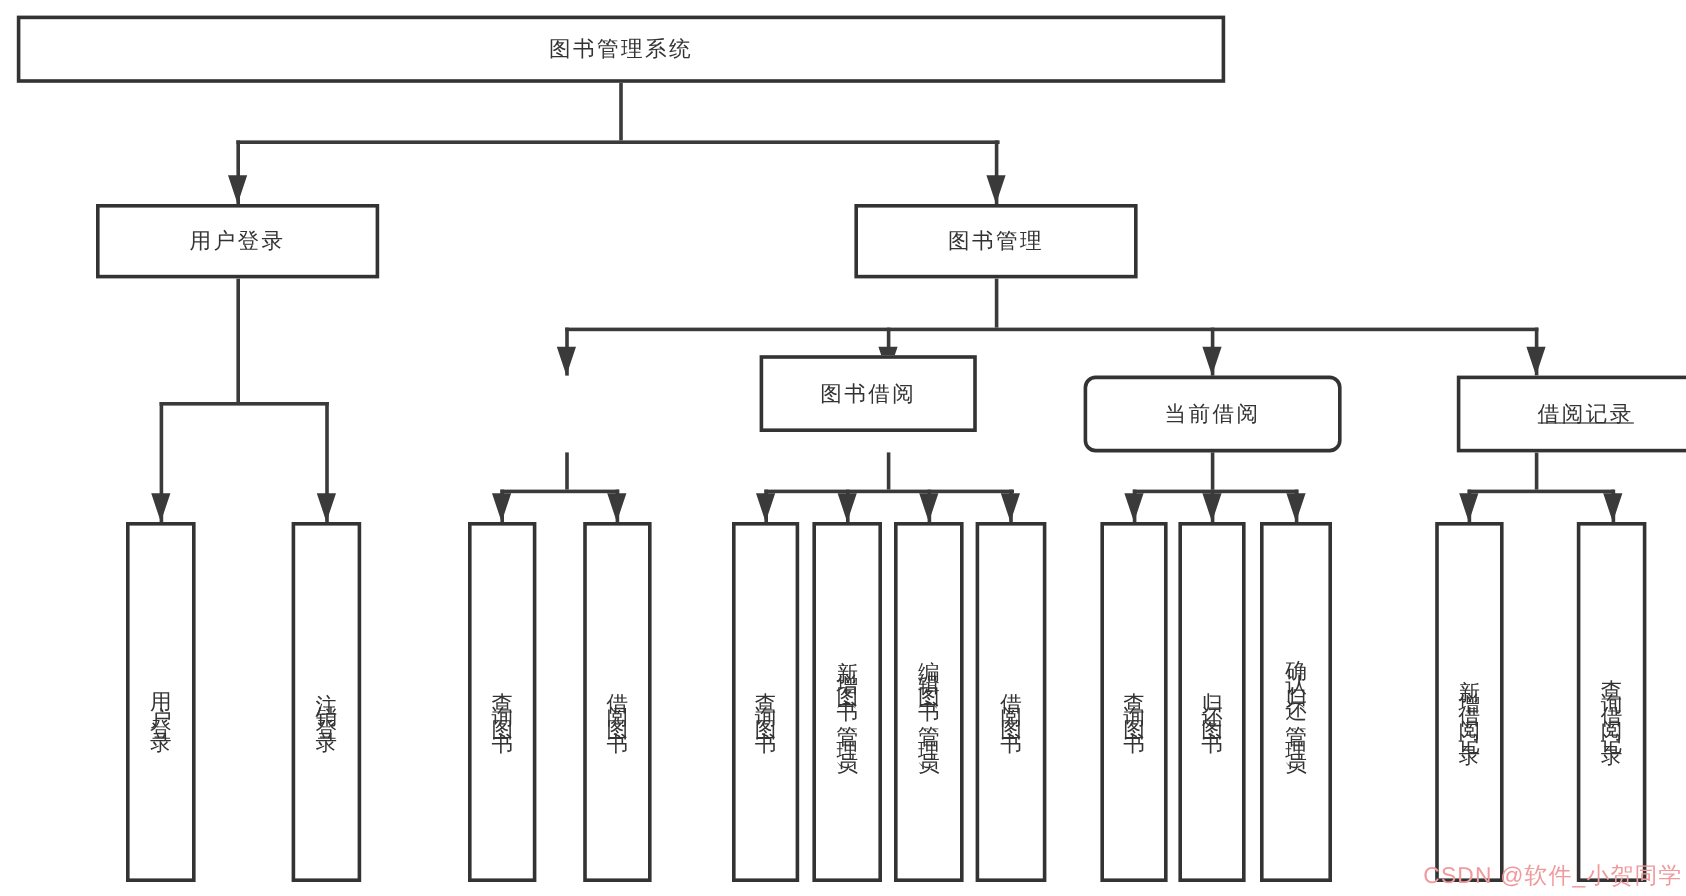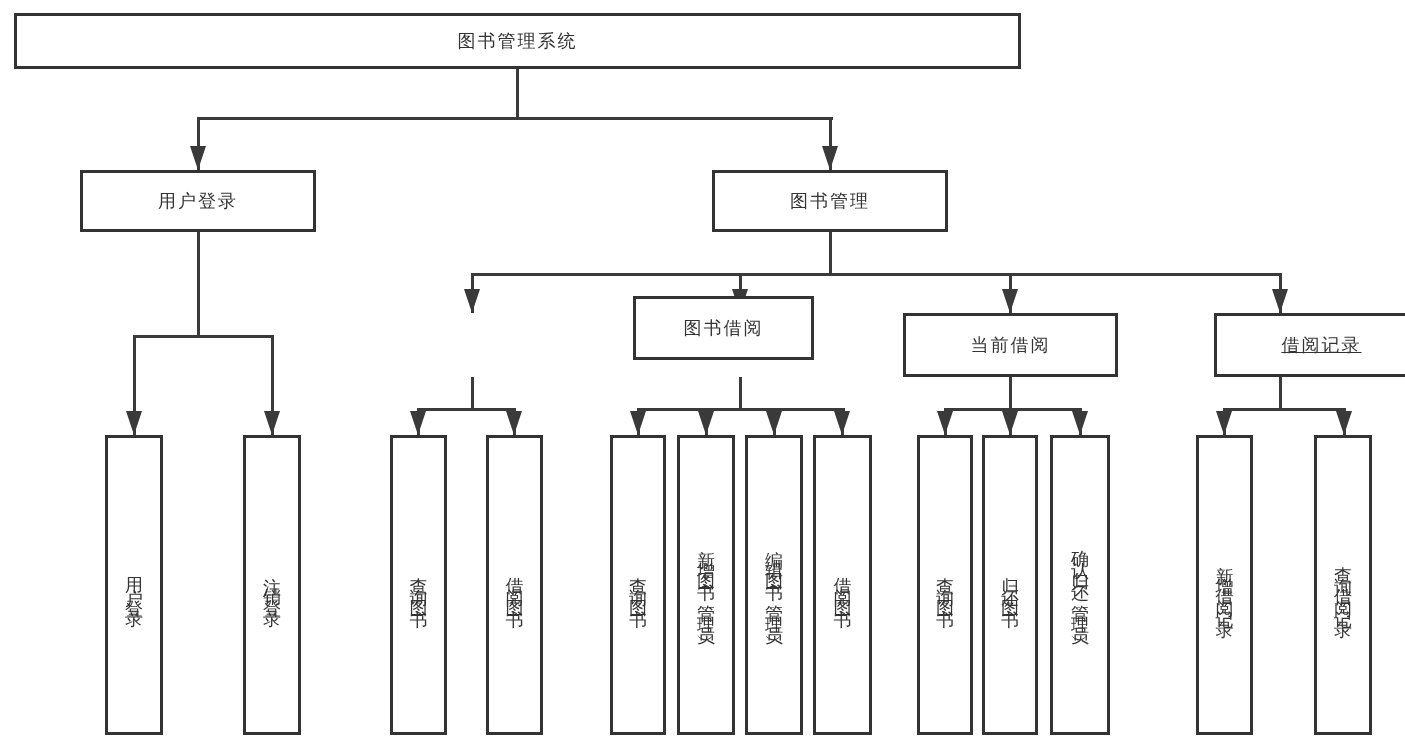--- a/index.html
+++ b/index.html
@@ -53,7 +53,7 @@
   <div class="box hbox" style="left:633px;top:296px;width:181px;height:64px;">
     <span>图书借阅</span>
   </div>
-  <div class="box hbox" style="left:903px;top:313px;width:215px;height:64px;">
+  <div class="box hbox" style="left:903px;top:313px;width:215px;height:64px;border-radius:10px;">
     <span>当前借阅</span>
   </div>
   <div class="box hbox" style="left:1214px;top:313px;width:215px;height:64px;text-decoration:underline;">

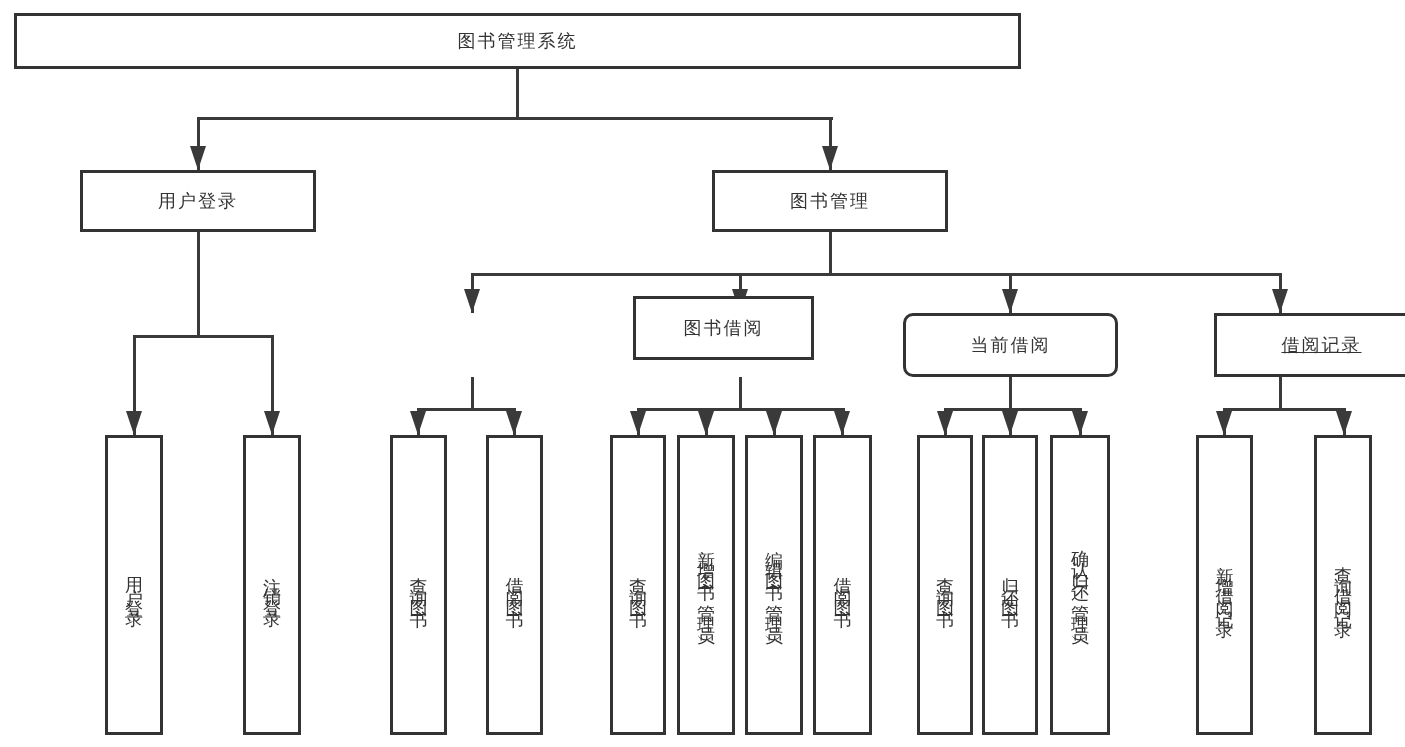--- a/index.html
+++ b/index.html
@@ -163,6 +163,7 @@
   <div class="vl" style="left:1343px;top:408px;height:27px;"></div>
   <div class="arrow" style="left:1336px;top:411px;"></div>
 
+  <div class="watermark">CSDN @软件_小贺同学</div>
 
 </div>
 

